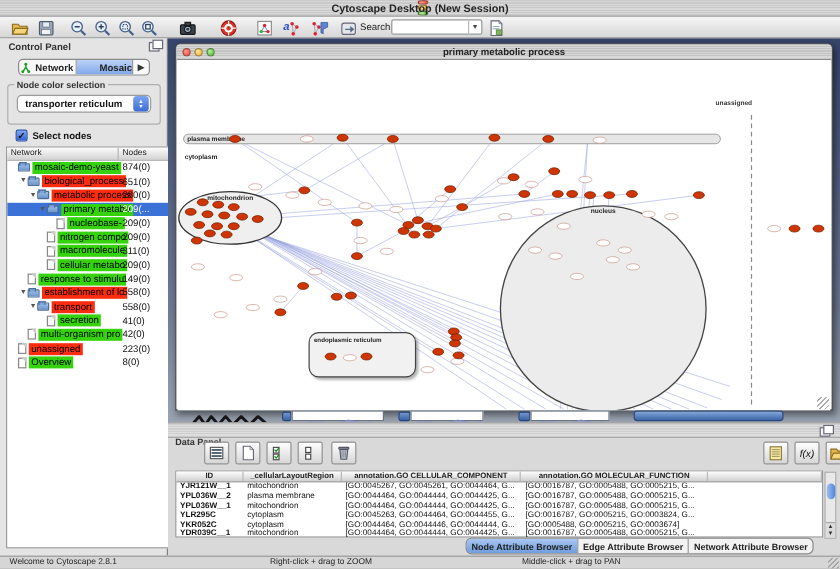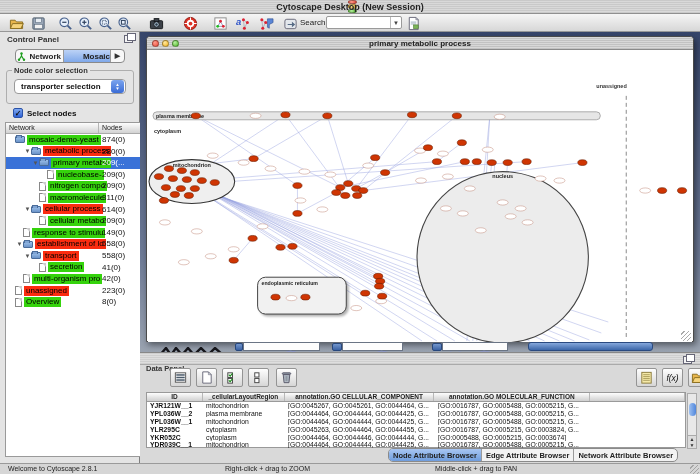--- a/index.html
+++ b/index.html
@@ -242,7 +242,7 @@
     <div class="groupbox">
       <span class="legend">Node color selection</span>
       <div class="combo">
-        <span class="val">transporter selection</span>
+        <span class="val">transporter reticulum</span>
         <span class="stepper">
             <span>▲</span>
             <span>▼</span>

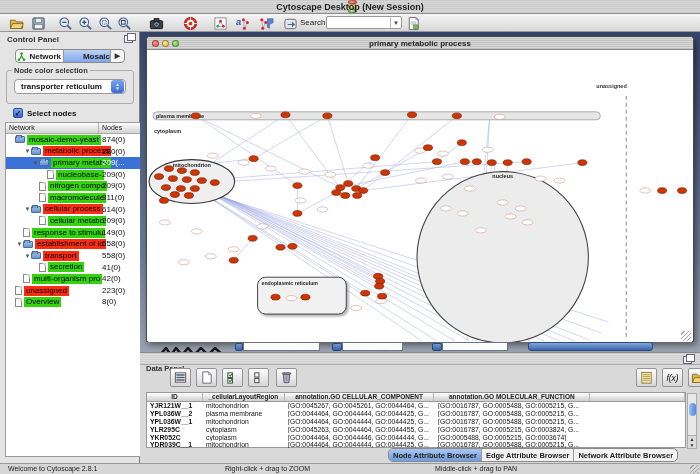--- a/index.html
+++ b/index.html
@@ -265,6 +265,13 @@
             <span class="ficon"></span>
             <span class="tlabel green">mosaic-demo-yeast</span>
             <span class="tcount">874(0)</span>
+          </div>
+          <div class="trow">
+            <span style="width: 10px; flex: 0 0 auto;"></span>
+            <span class="tarrow">▼</span>
+            <span class="ficon"></span>
+            <span class="tlabel red">biological_process</span>
+            <span class="tcount">651(0)</span>
           </div>
           <div class="trow">
             <span style="width: 18px; flex: 0 0 auto;"></span>

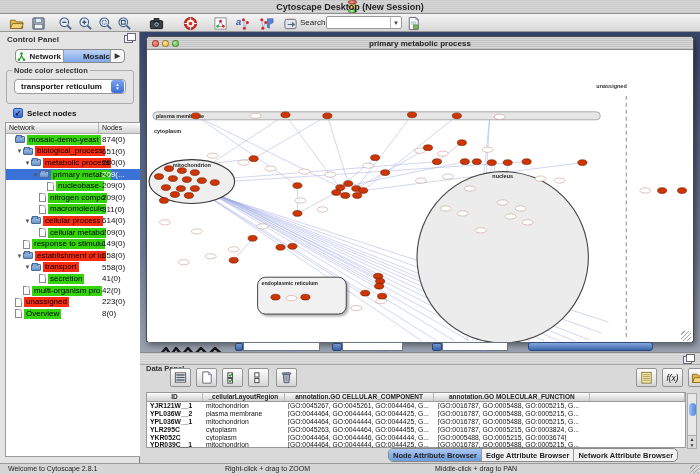--- a/index.html
+++ b/index.html
@@ -307,13 +307,6 @@
             <span class="licon"></span>
             <span class="tlabel green">macromolecule</span>
             <span class="tcount">311(0)</span>
-          </div>
-          <div class="trow">
-            <span style="width: 18px; flex: 0 0 auto;"></span>
-            <span class="tarrow">▼</span>
-            <span class="ficon"></span>
-            <span class="tlabel red">cellular process</span>
-            <span class="tcount">614(0)</span>
           </div>
           <div class="trow">
             <span style="width: 26px; flex: 0 0 auto;"></span>

